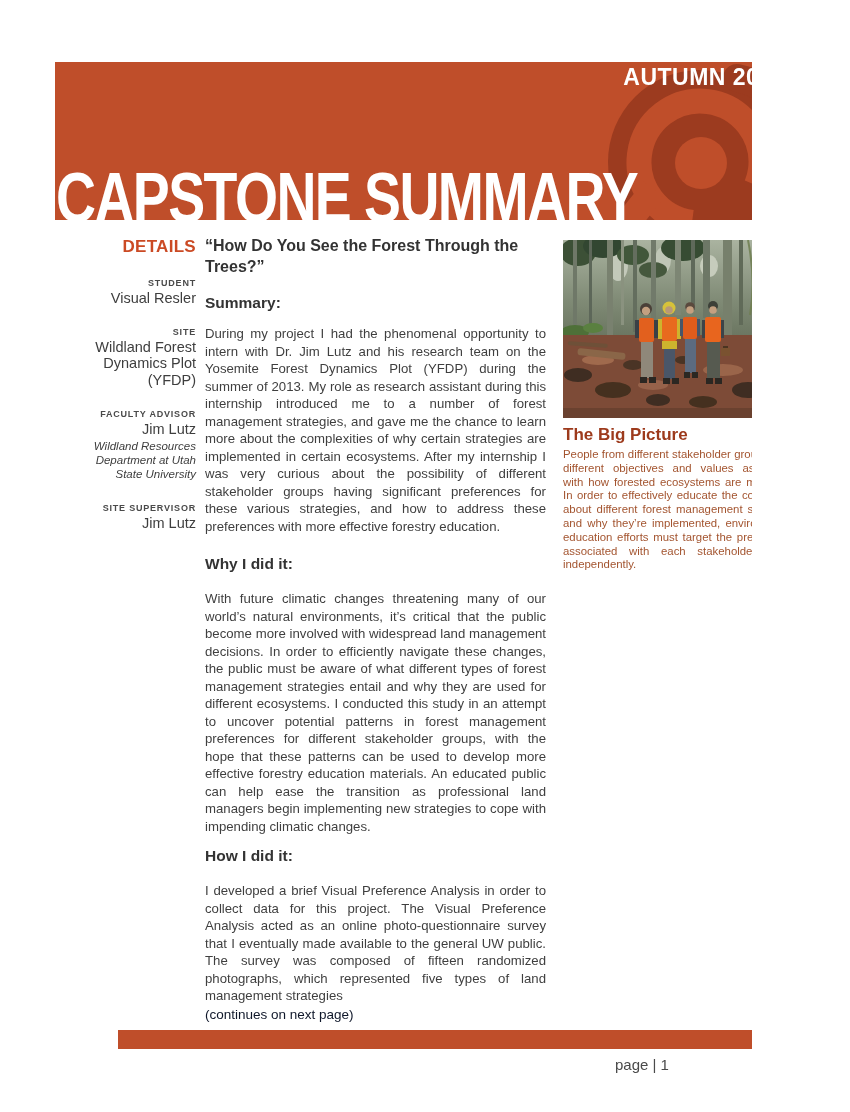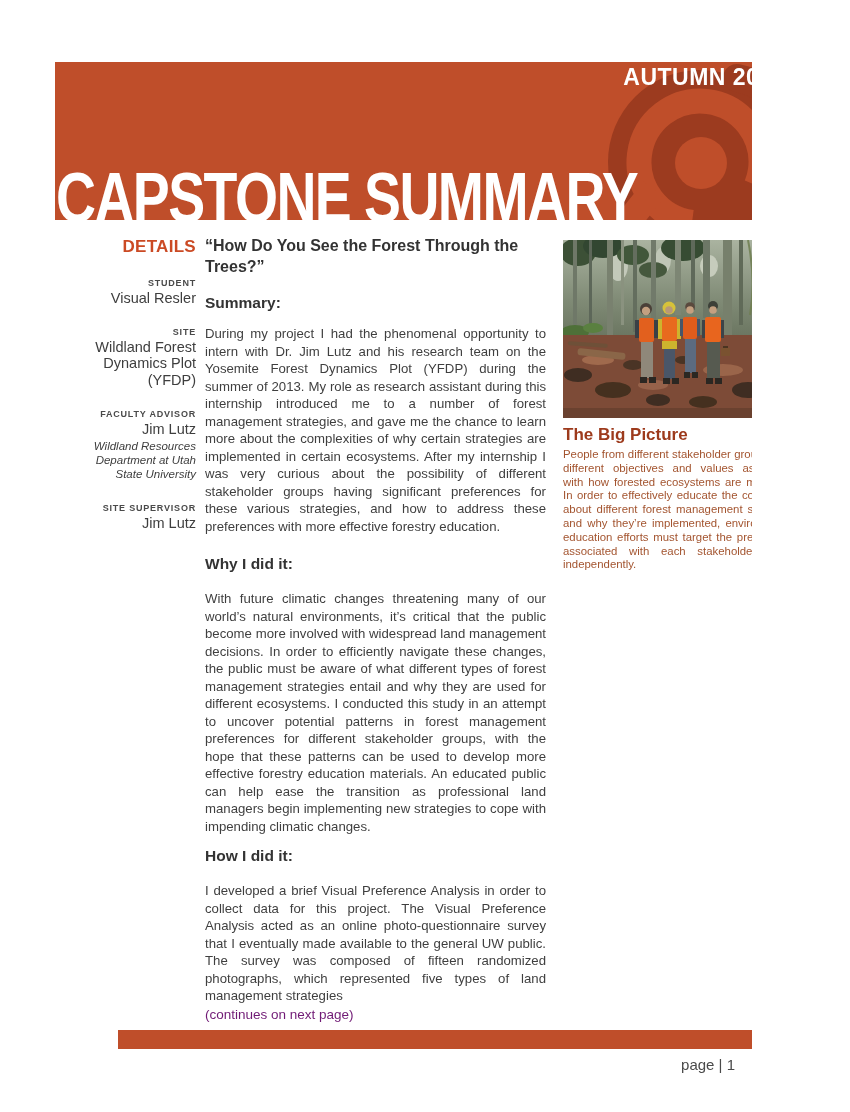--- a/index.html
+++ b/index.html
@@ -33,7 +33,7 @@
   .sec-why .sec-body{margin-top:16px;}
   .sec-how{top:845px;}
   .sec-how .sec-body{margin-top:16px;}
-  .continuation{top:1007px;font-size:13.5px;color:#701a75;}
+  .continuation{top:1007px;font-size:13.5px;color:#0f172a;}
 
   
   .photo{position:absolute;left:563px;top:240px;width:232px;height:178px;display:block;}

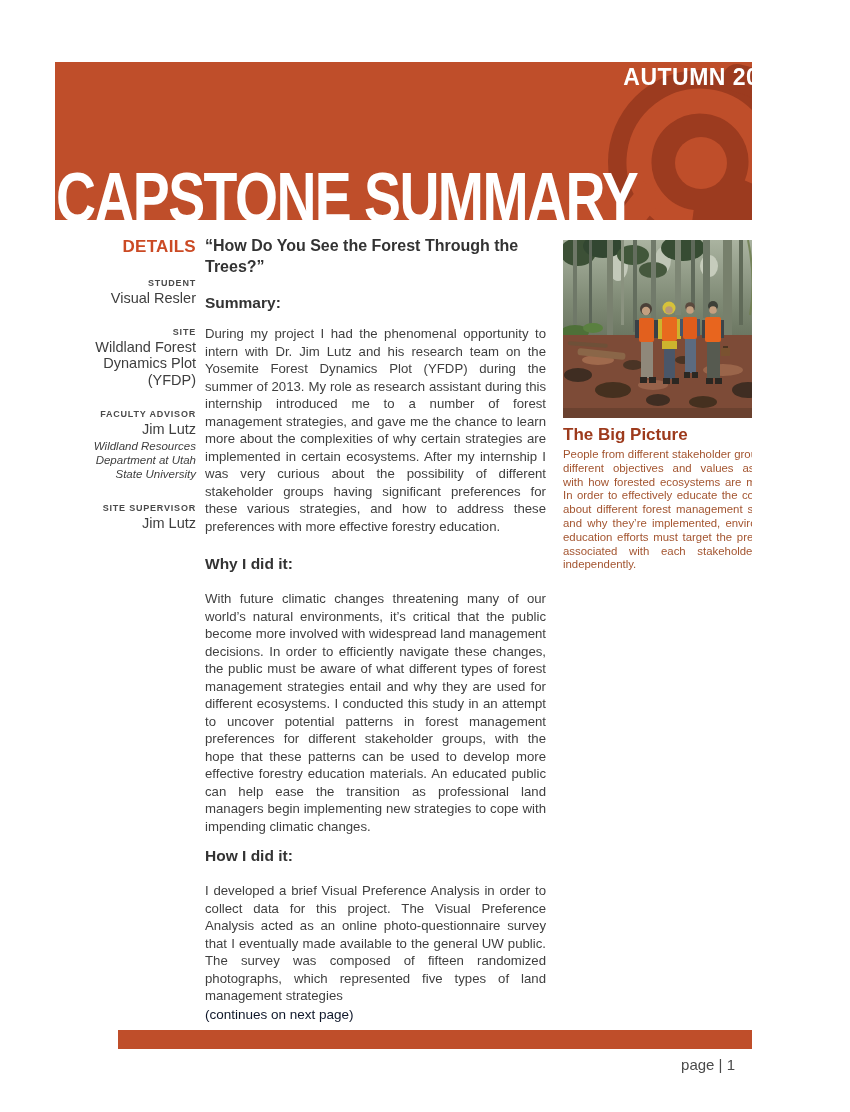--- a/index.html
+++ b/index.html
@@ -43,7 +43,7 @@
 
   
   .bottom-bar{position:absolute;left:118px;top:1030px;width:732px;height:19px;background:#bf4e2a;}
-  .page-number{position:absolute;left:615px;top:1056px;width:120px;text-align:right;
+  .page-number{position:absolute;left:615px;top:1056px;width:120px;text-align:left;
         font-size:15px;color:#4a4a4a;}
 </style>
 </head>

